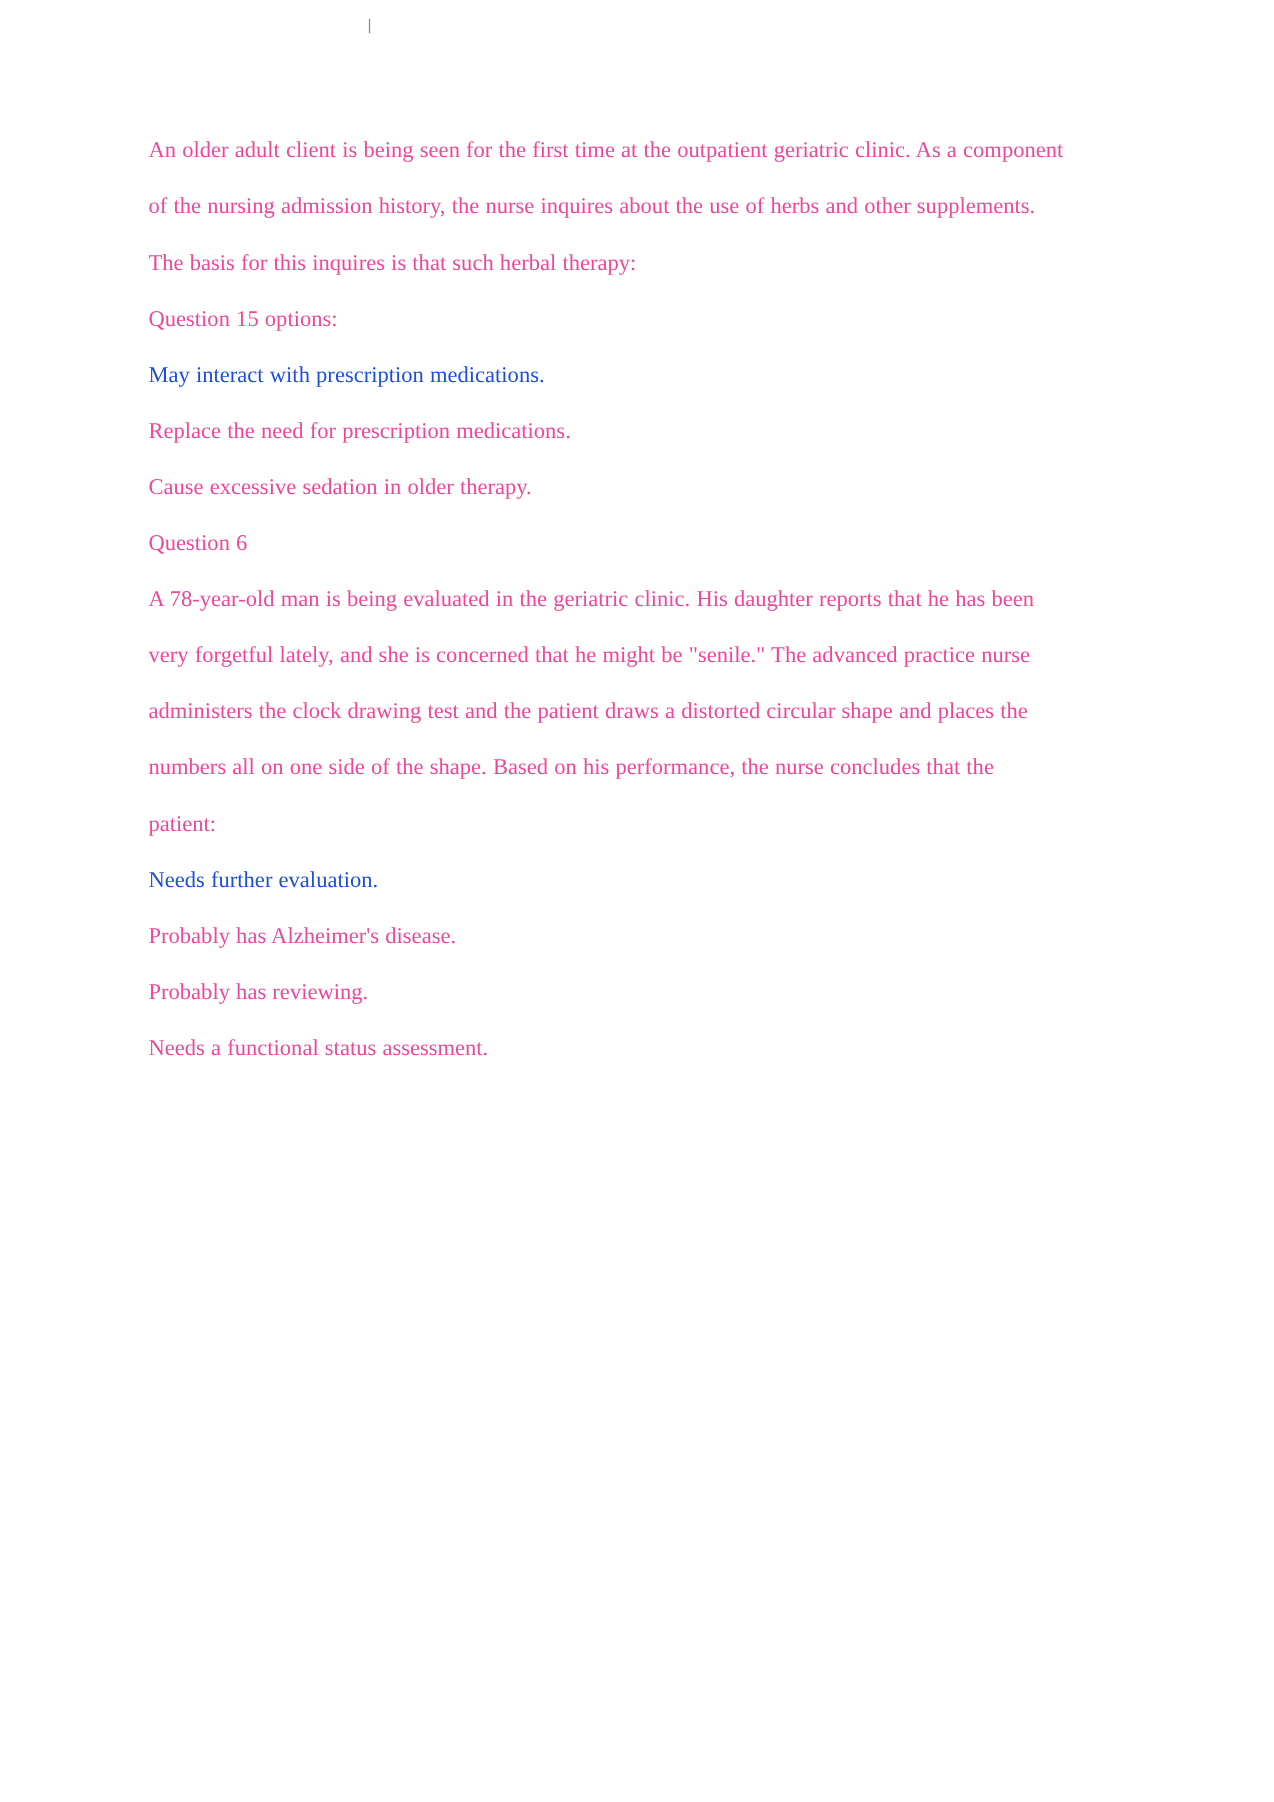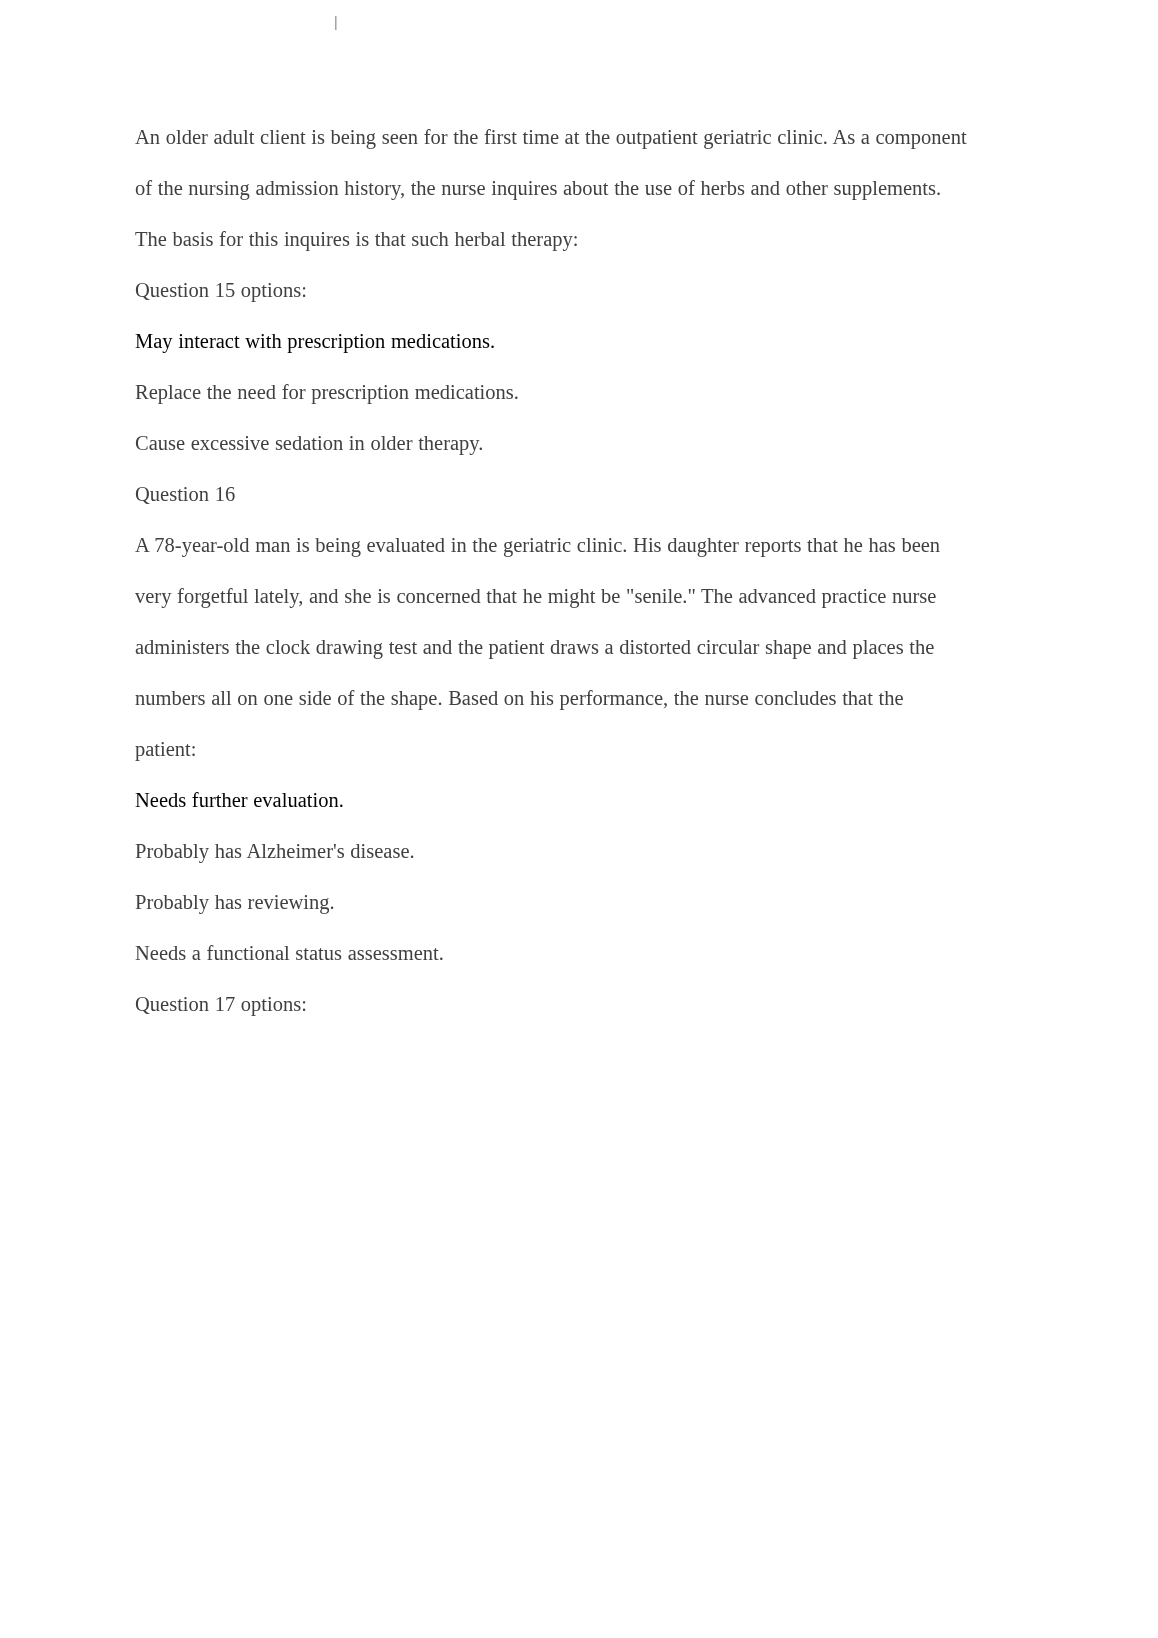--- a/index.html
+++ b/index.html
@@ -41,7 +41,7 @@
     color: #000000;
   }
   p[data-color="black"] {
-    color: #404040;
+    color: #ec4899;
   }
 </style>
 </head>

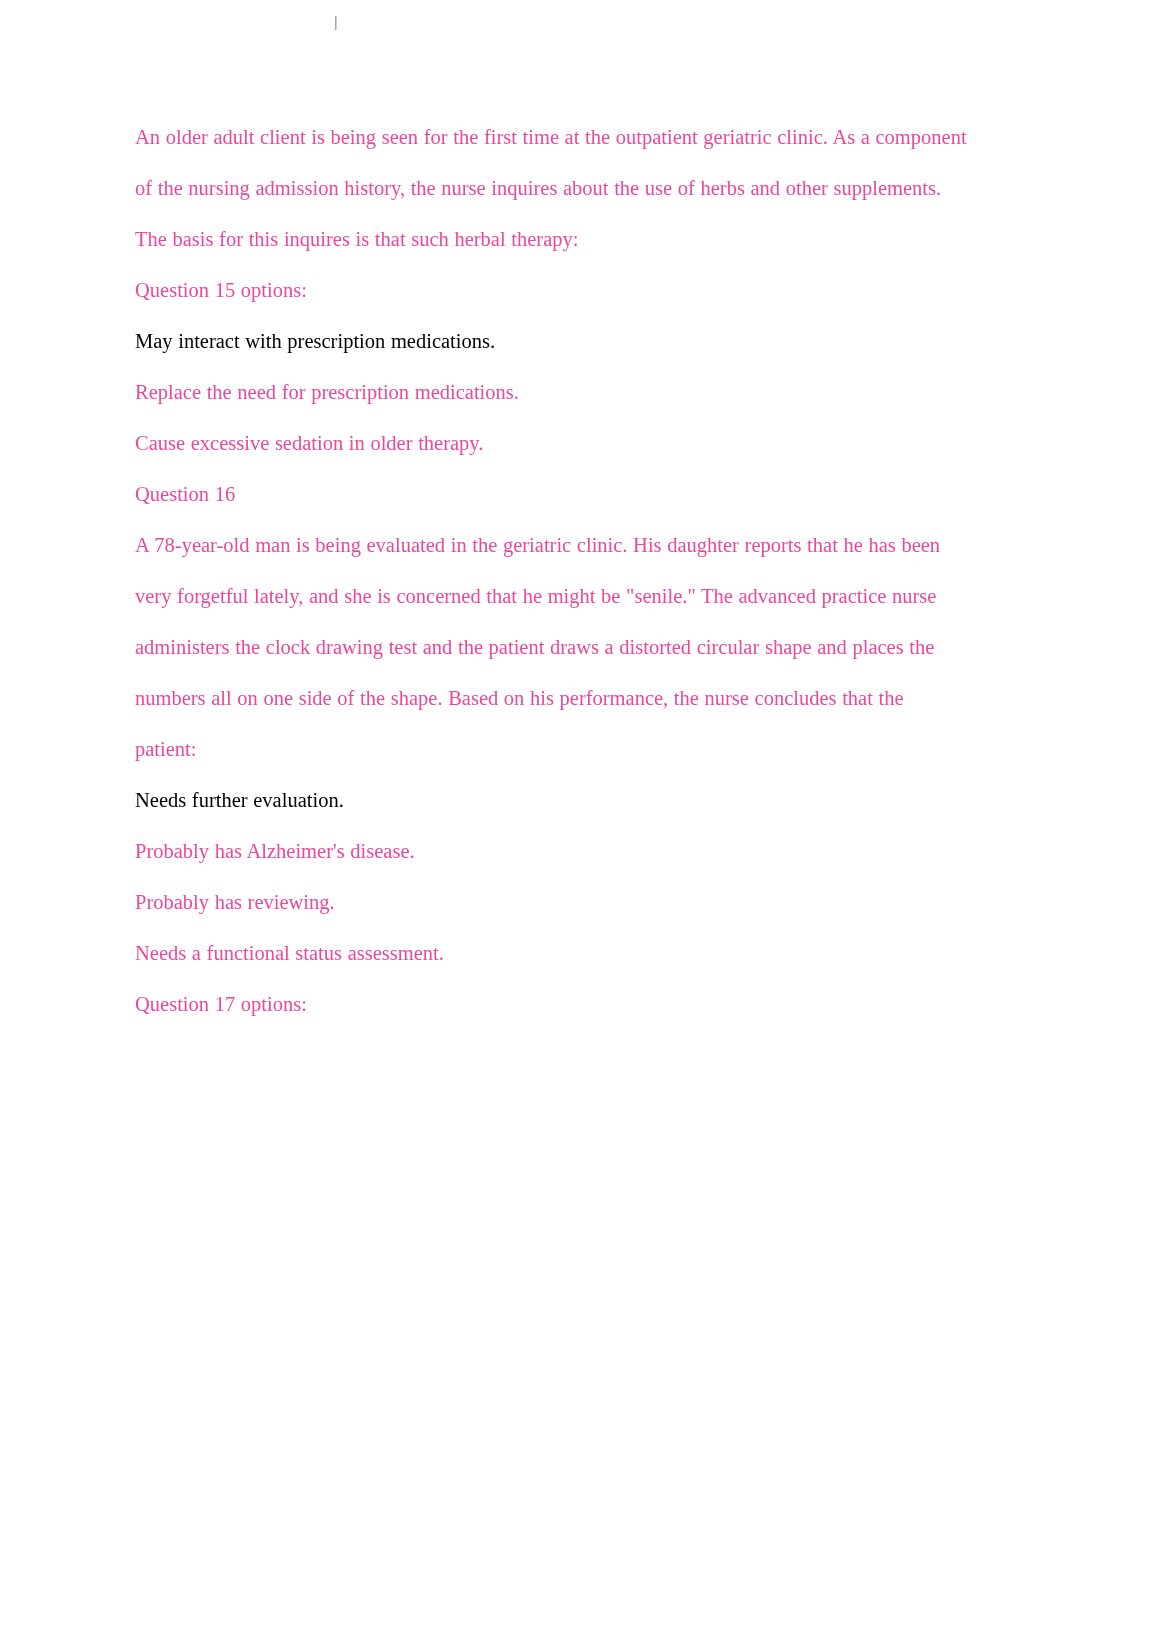--- a/index.html
+++ b/index.html
@@ -38,7 +38,7 @@
     word-spacing: 0.5px;
   }
   p[data-color="red"] {
-    color: #000000;
+    color: #1d4ed8;
   }
   p[data-color="black"] {
     color: #ec4899;

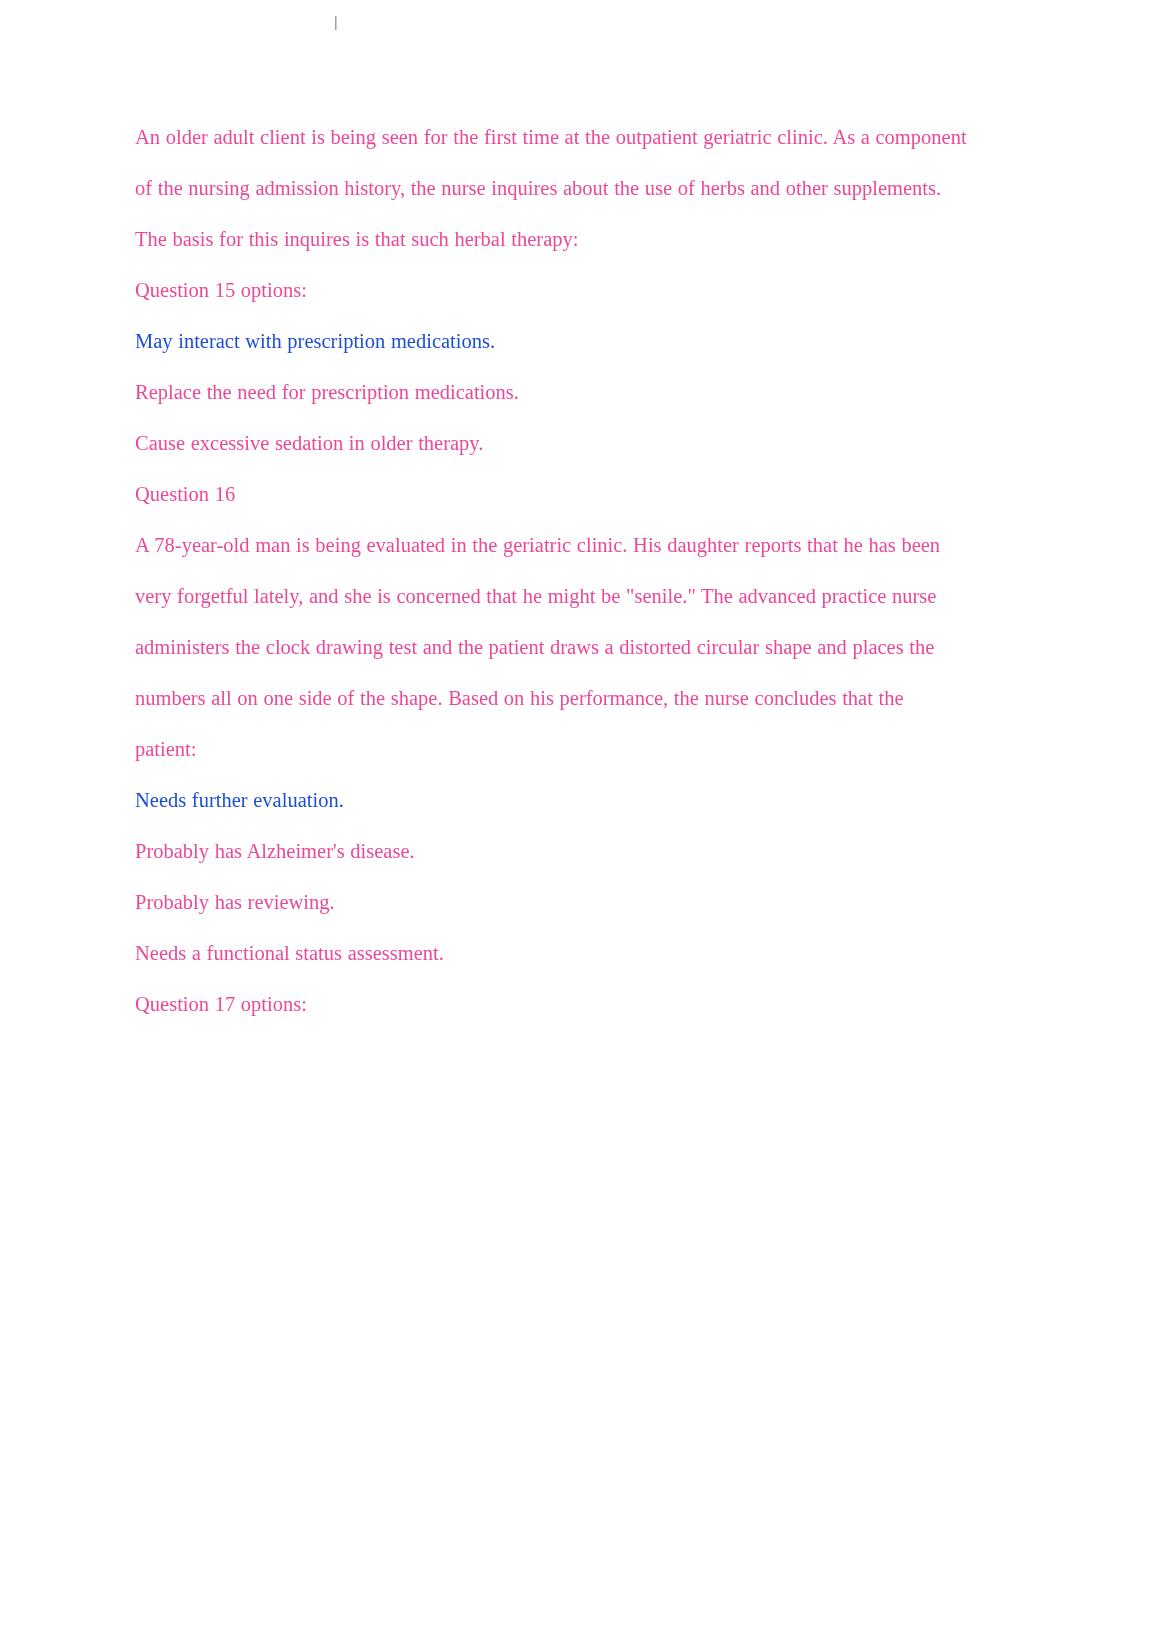--- a/index.html
+++ b/index.html
@@ -62,7 +62,7 @@
 
   <p class="doc-line" data-color="black">Cause excessive sedation in older therapy.</p>
 
-  <p class="doc-line" data-color="black">Question 16</p>
+  <p class="doc-line" data-color="black">Question 6</p>
 
   <p class="doc-line" data-color="black">A 78-year-old man is being evaluated in the geriatric clinic. His daughter reports that he has been very forgetful lately, and she is concerned that he might be "senile." The advanced practice nurse administers the clock drawing test and the patient draws a distorted circular shape and places the numbers all on one side of the shape. Based on his performance, the nurse concludes that the patient:</p>
 

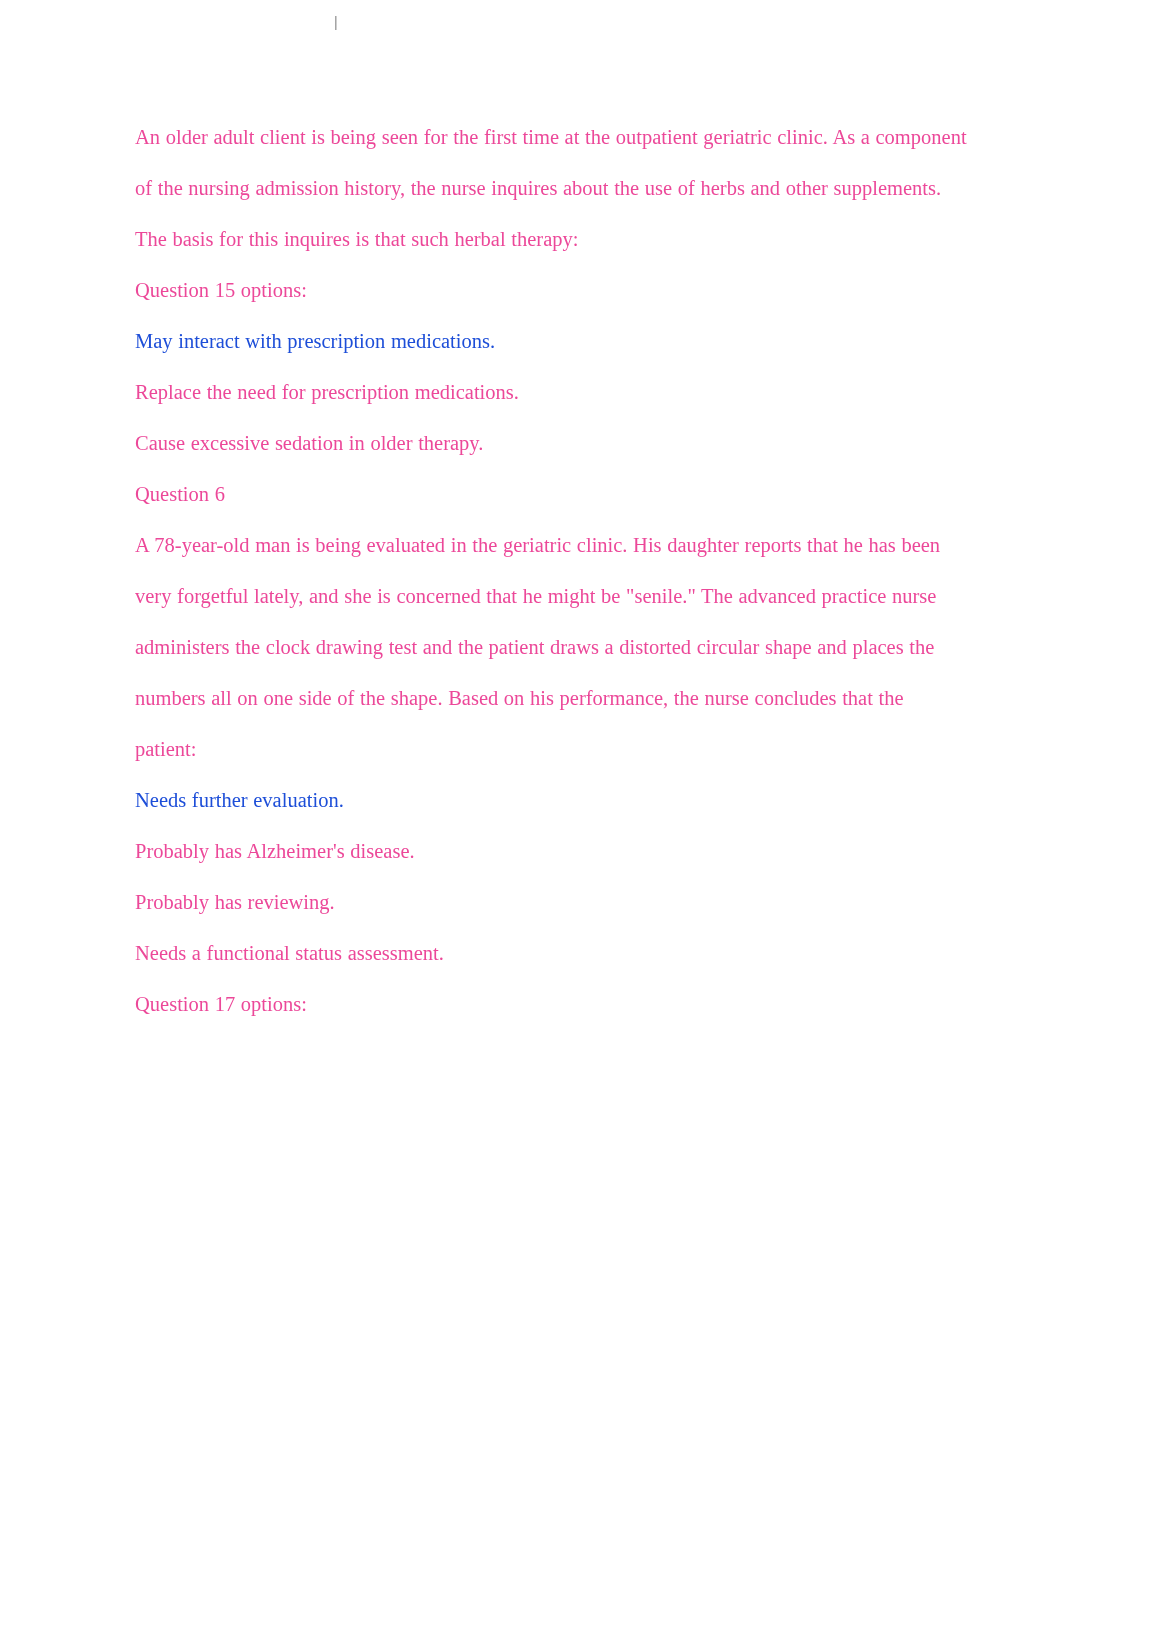--- a/index.html
+++ b/index.html
@@ -77,7 +77,6 @@
 
 
 
-  <p class="doc-line" data-color="black">Question 17 options:</p>
 
 </div>
 

